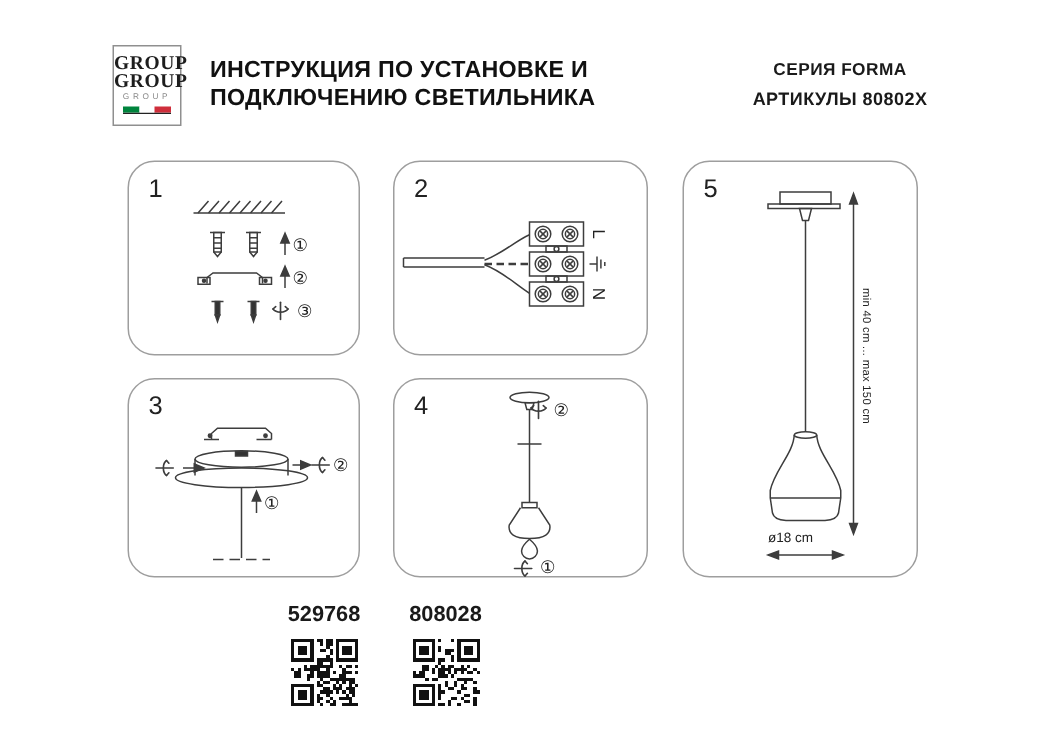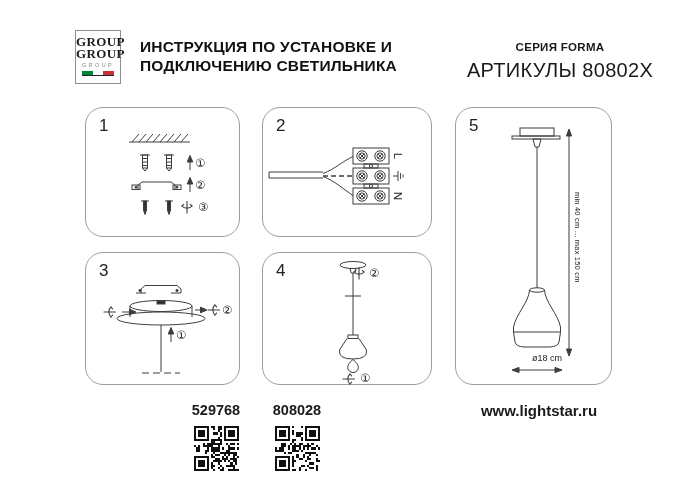--- a/index.html
+++ b/index.html
@@ -20,7 +20,7 @@
          line-height:19px;white-space:pre-line;letter-spacing:.2px;color:#111;}
   .series-block{position:absolute;left:450px;top:41px;width:220px;text-align:center;}
   .series{font-size:11.5px;font-weight:700;letter-spacing:.3px;}
-  .articles{margin-top:6px;font-size:20px;font-weight:400;letter-spacing:.3px;}
+  .articles{margin-top:6px;font-size:12px;font-weight:700;letter-spacing:.3px;}
 
   
   .panel{position:absolute;border:1px solid #9e9e9e;border-radius:18px;background:#fff;box-sizing:border-box;}

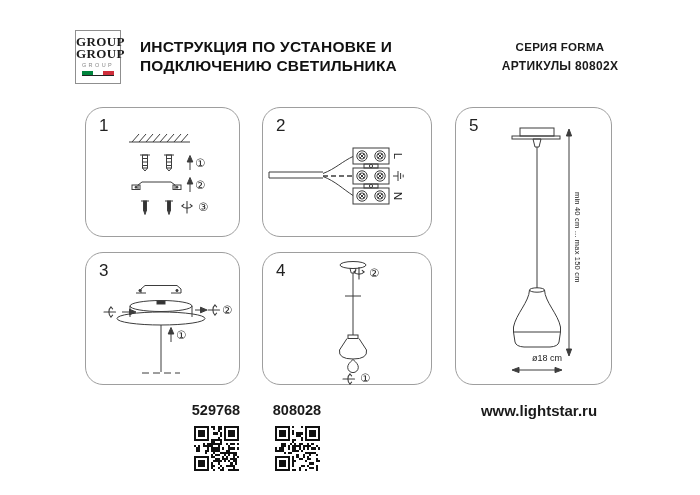--- a/index.html
+++ b/index.html
@@ -37,7 +37,7 @@
        transform:rotate(90deg);font-size:11.5px;font-weight:500;color:#222;}
   .vrange{position:absolute;left:117px;top:84px;writing-mode:vertical-rl;
           font-size:7.5px;letter-spacing:.2px;color:#222;}
-  .dia{position:absolute;left:56px;top:245px;width:50px;text-align:right;font-size:9px;color:#222;}
+  .dia{position:absolute;left:56px;top:245px;width:50px;text-align:left;font-size:9px;color:#222;}
 
   
   .artlabel{position:absolute;top:402px;width:76px;text-align:center;font-size:14.5px;font-weight:600;}

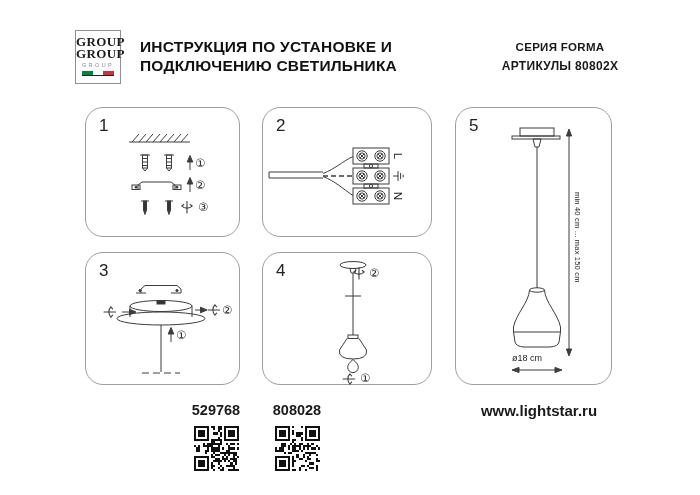--- a/index.html
+++ b/index.html
@@ -486,7 +486,6 @@
         <rect x="1" y="15" width="5" height="5" fill="#fff"></rect>
         <rect x="2" y="16" width="3" height="3" fill="#111"></rect>
       </svg></div>
-  <div class="website">www.lightstar.ru</div>
 
 </div>
 

